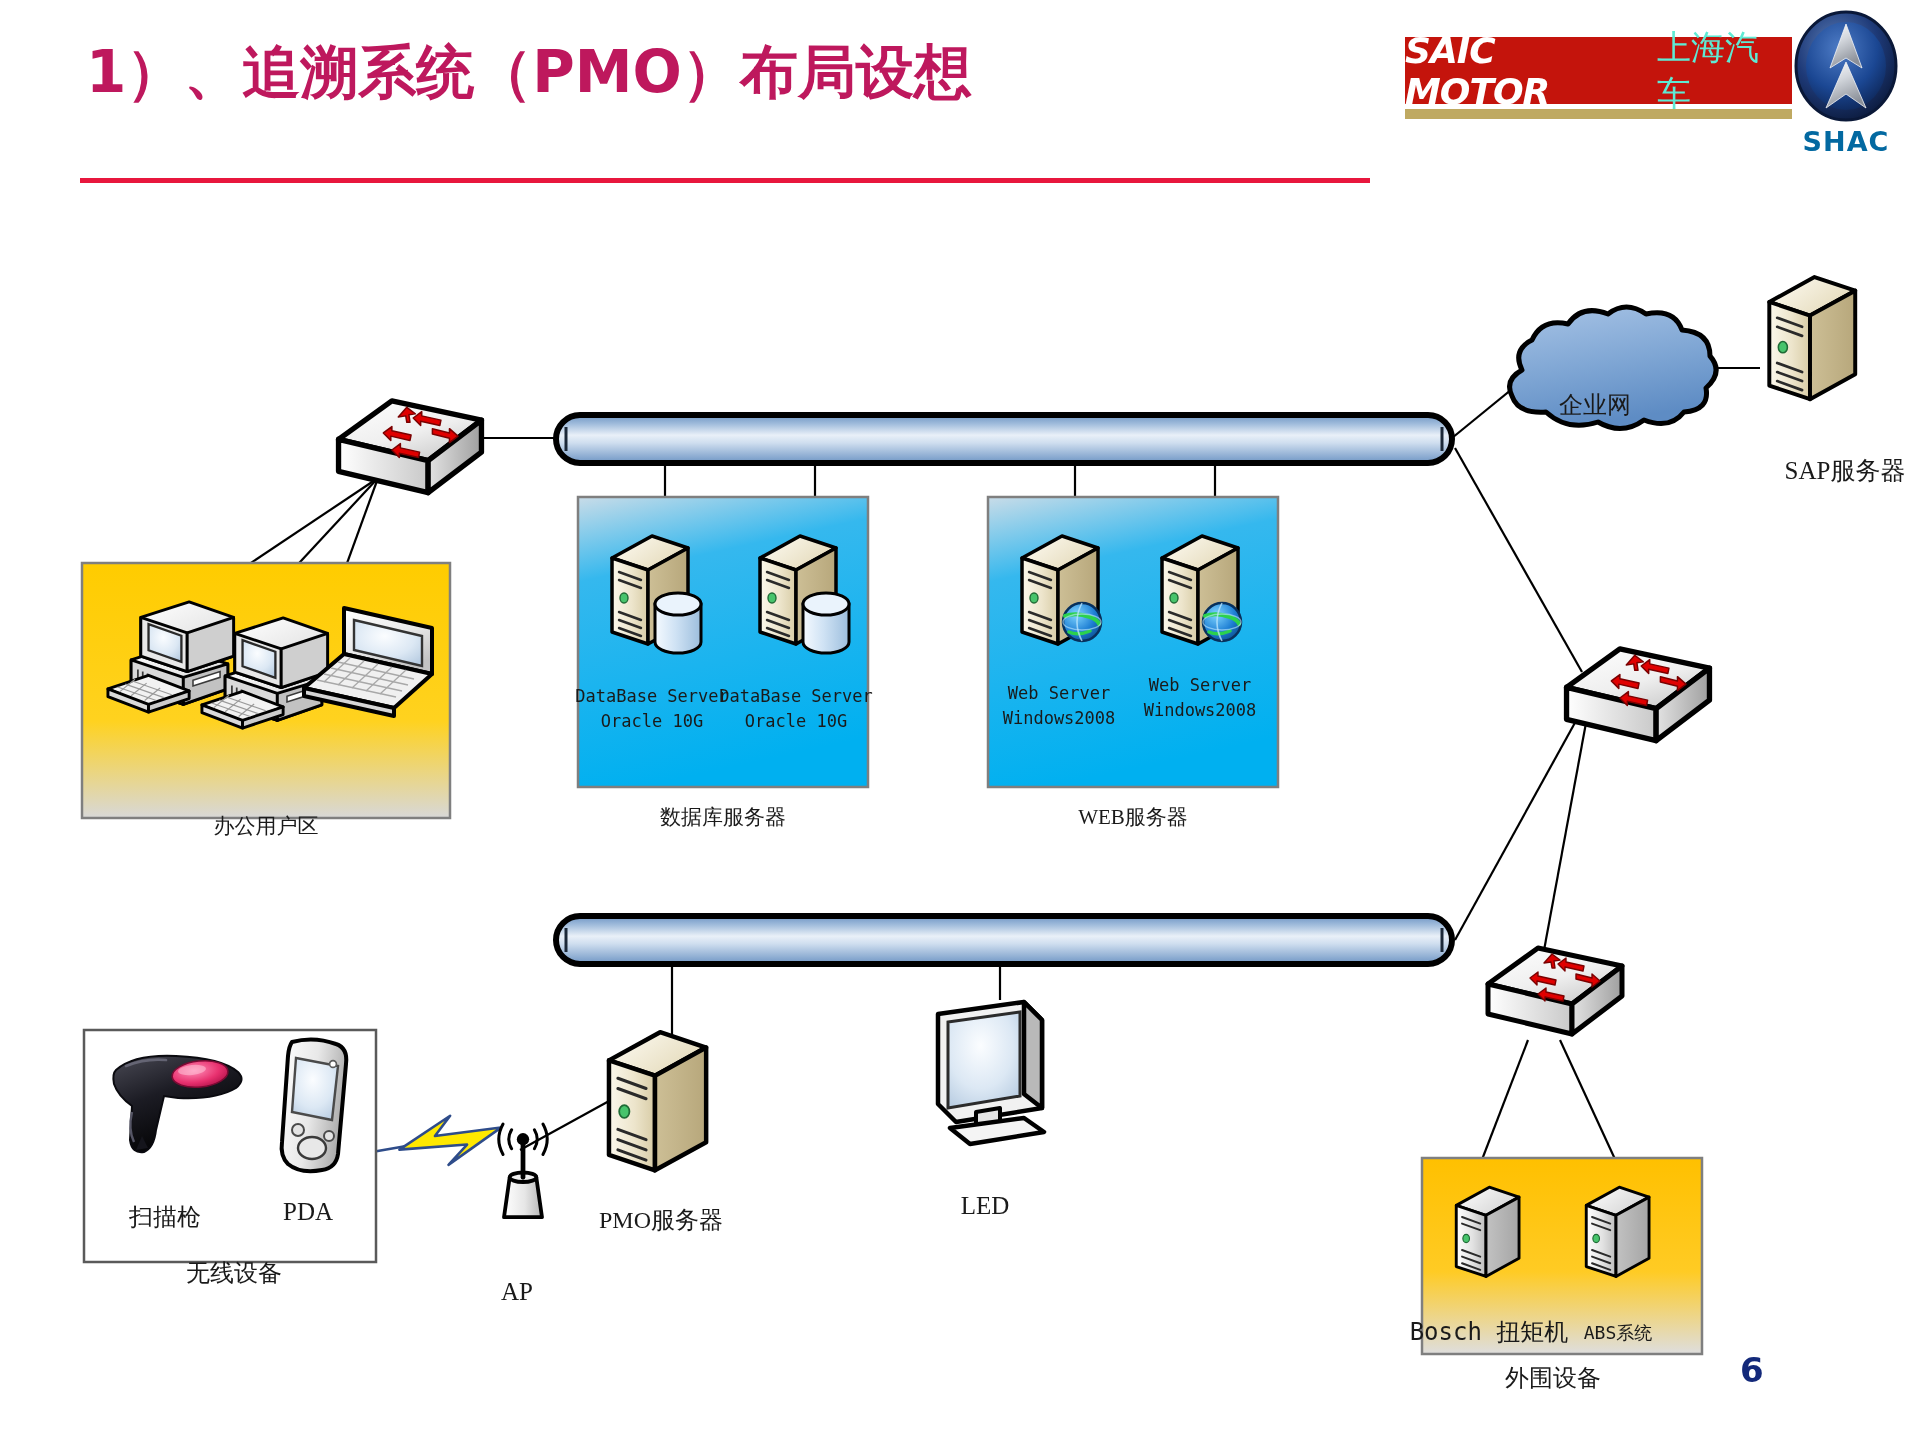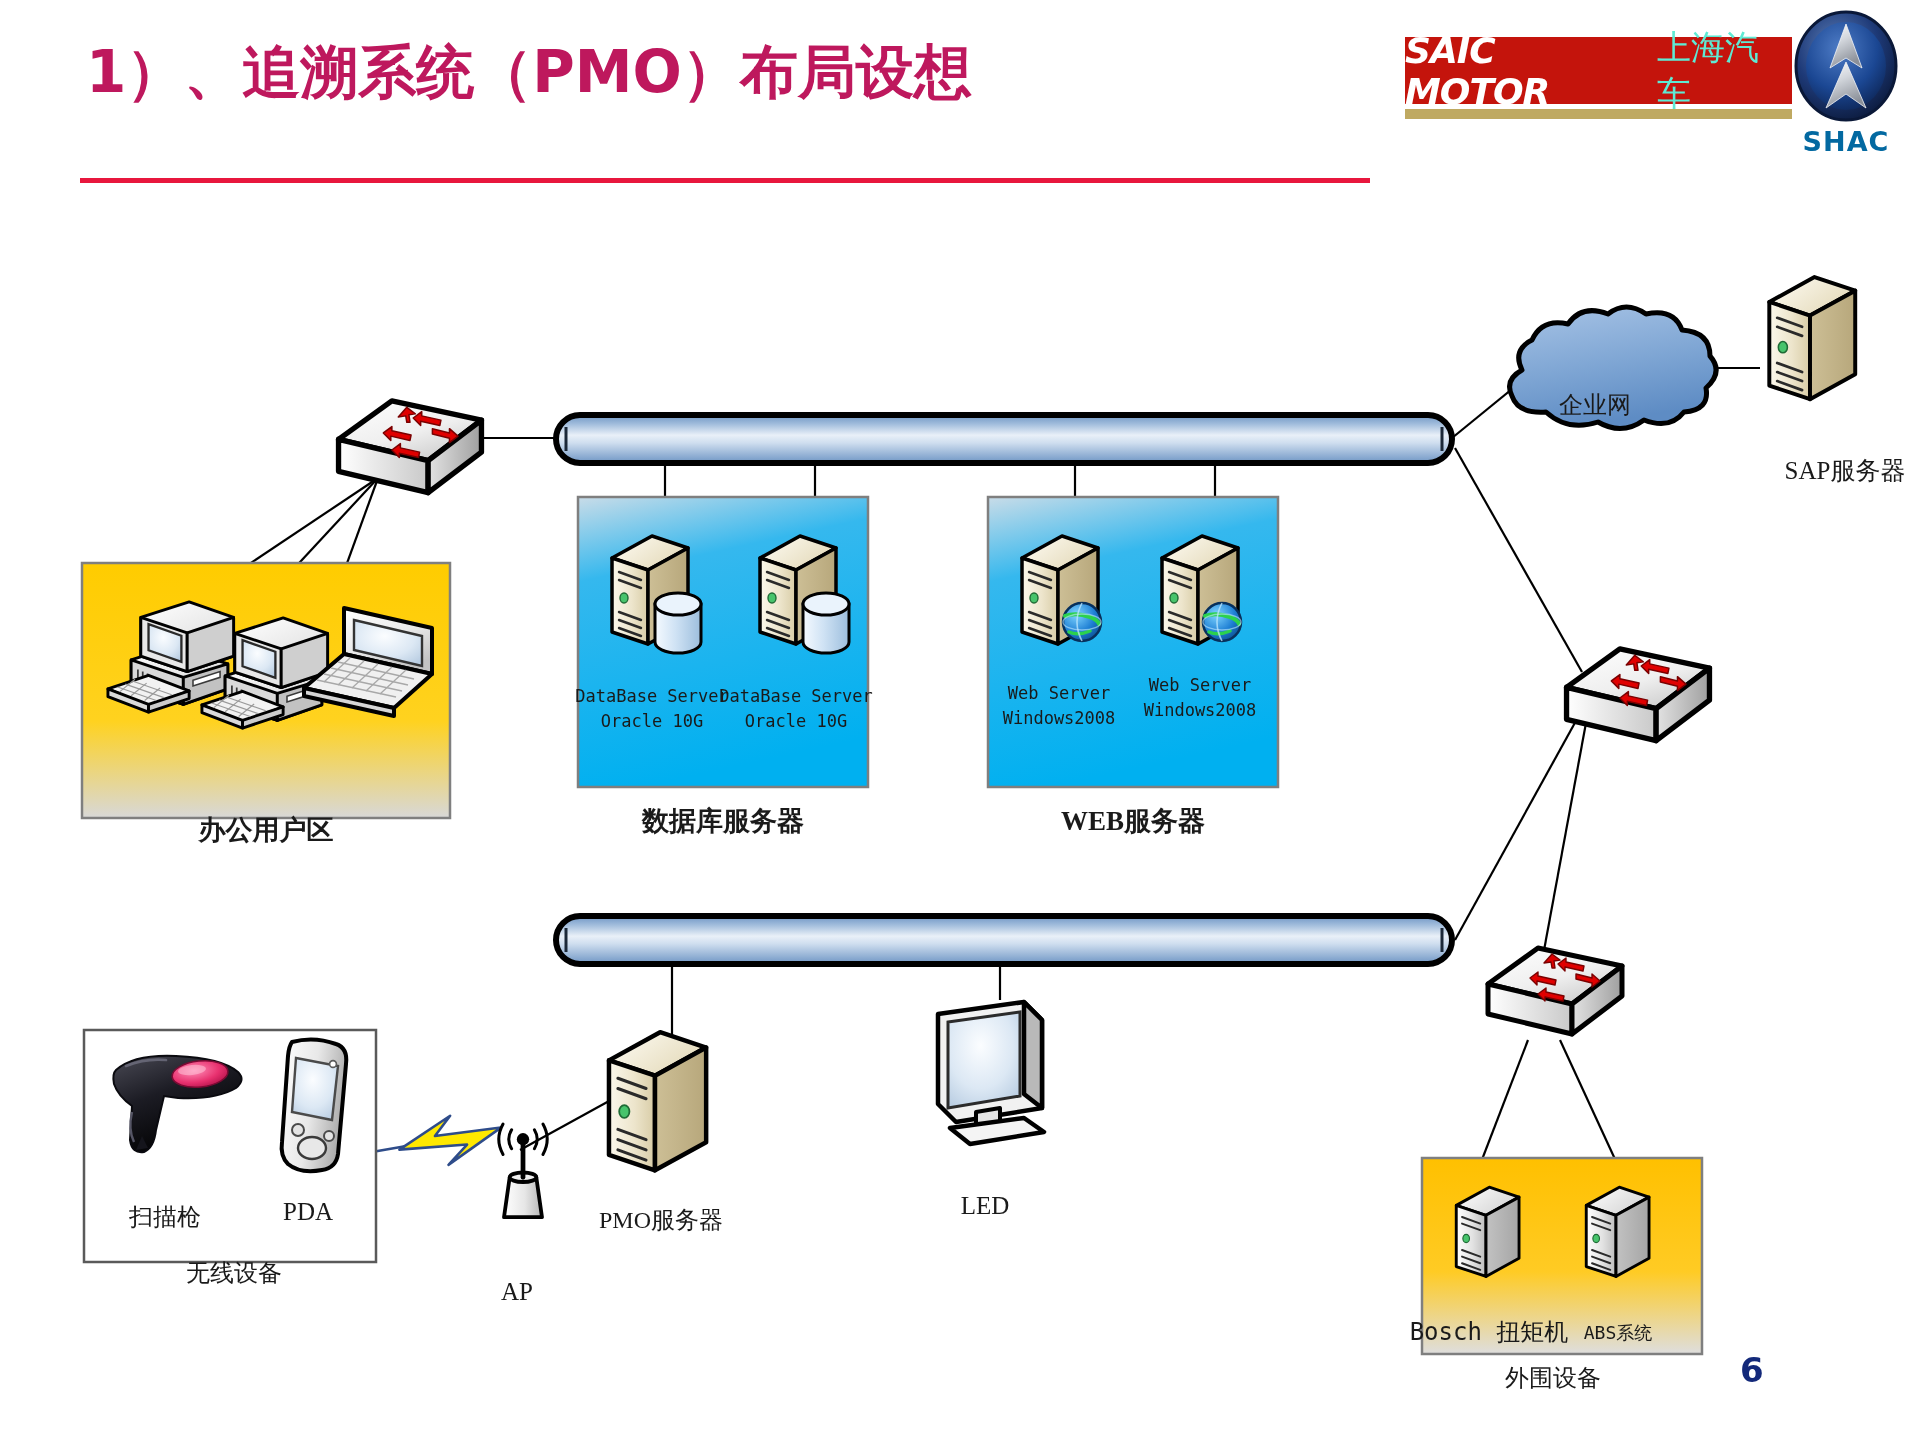--- a/index.html
+++ b/index.html
@@ -143,8 +143,7 @@
   }
   .lbl-grp {
     font-family: "Liberation Serif", "DejaVu Serif", serif;
-    font-size: 27px;
-    font-weight: bold;
+    font-size: 21px;
   }
   .ctr { transform: translateX(-50%); }
 </style>

